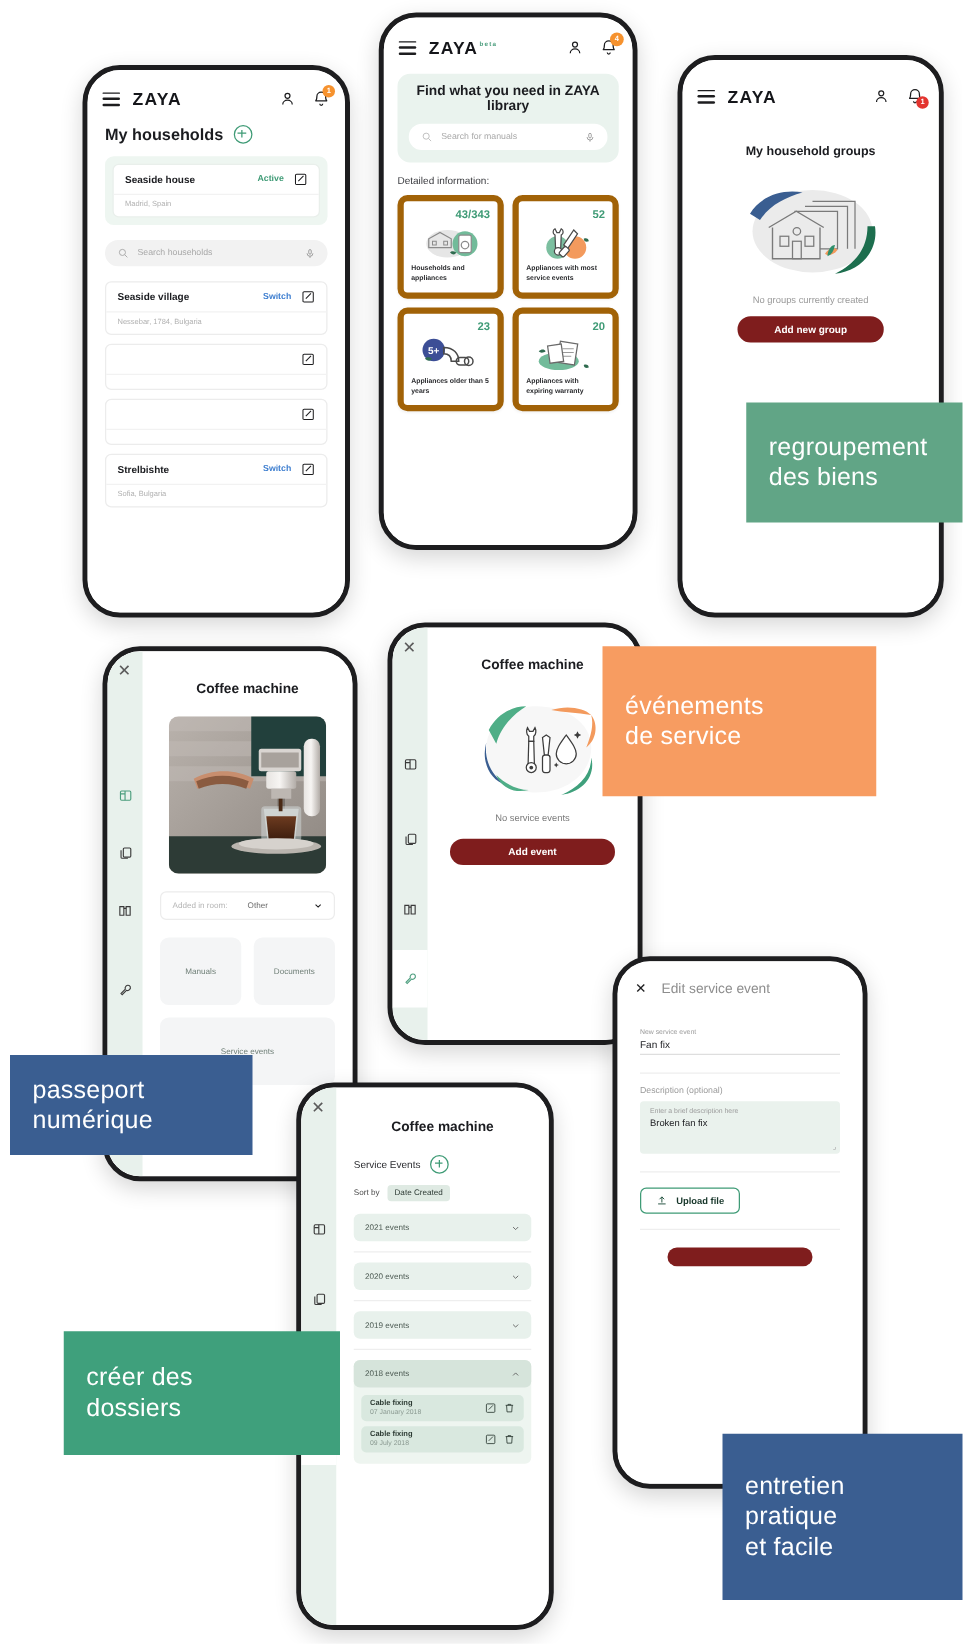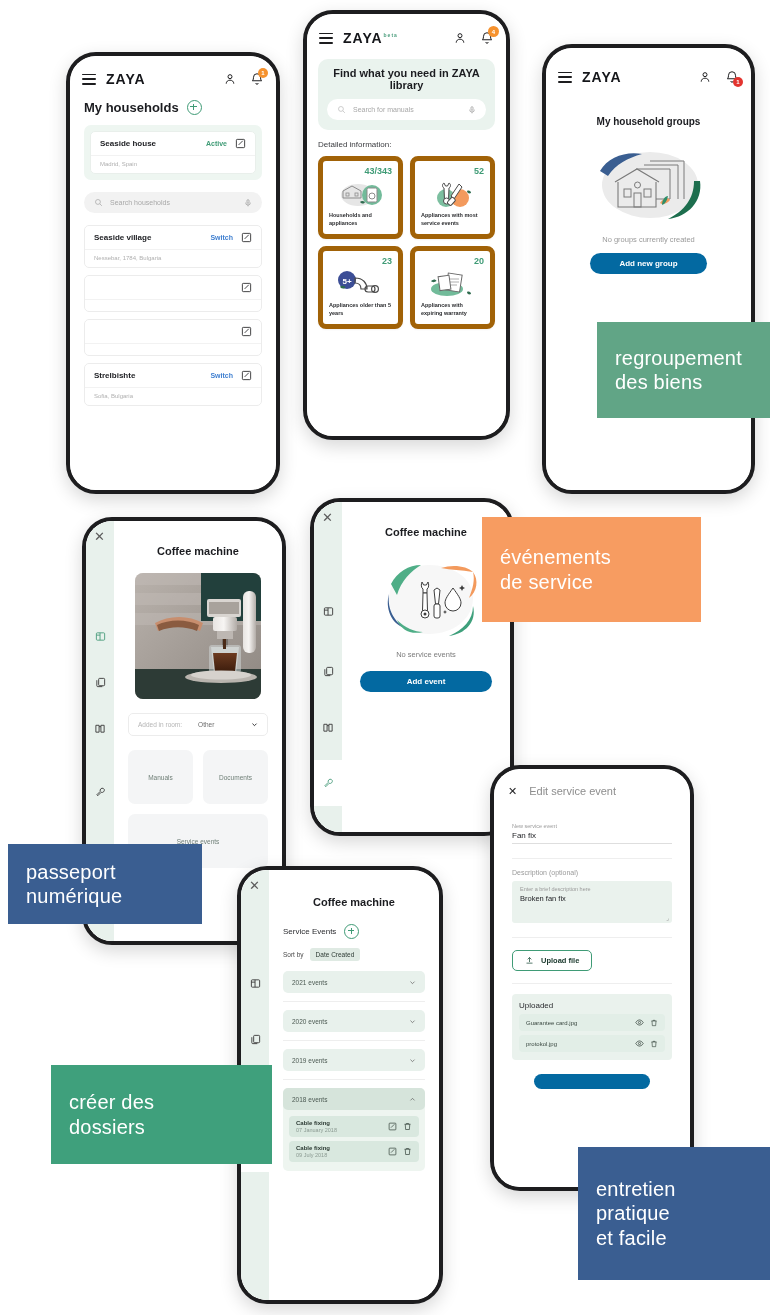--- a/index.html
+++ b/index.html
@@ -53,7 +53,7 @@
   .tile .art{flex:1;display:flex;align-items:center;justify-content:center;}
   .tile .cap{font-size:5.5px;font-weight:700;color:#2a2b2e;line-height:1.45;}
 
-  .btn-green{background:#0369a1;color:#fff;border-radius:13px;text-align:center;
+  .btn-green{background:#7f1d1d;color:#fff;border-radius:13px;text-align:center;
              font-size:8px;font-weight:600;padding:6px 0;}
 
   

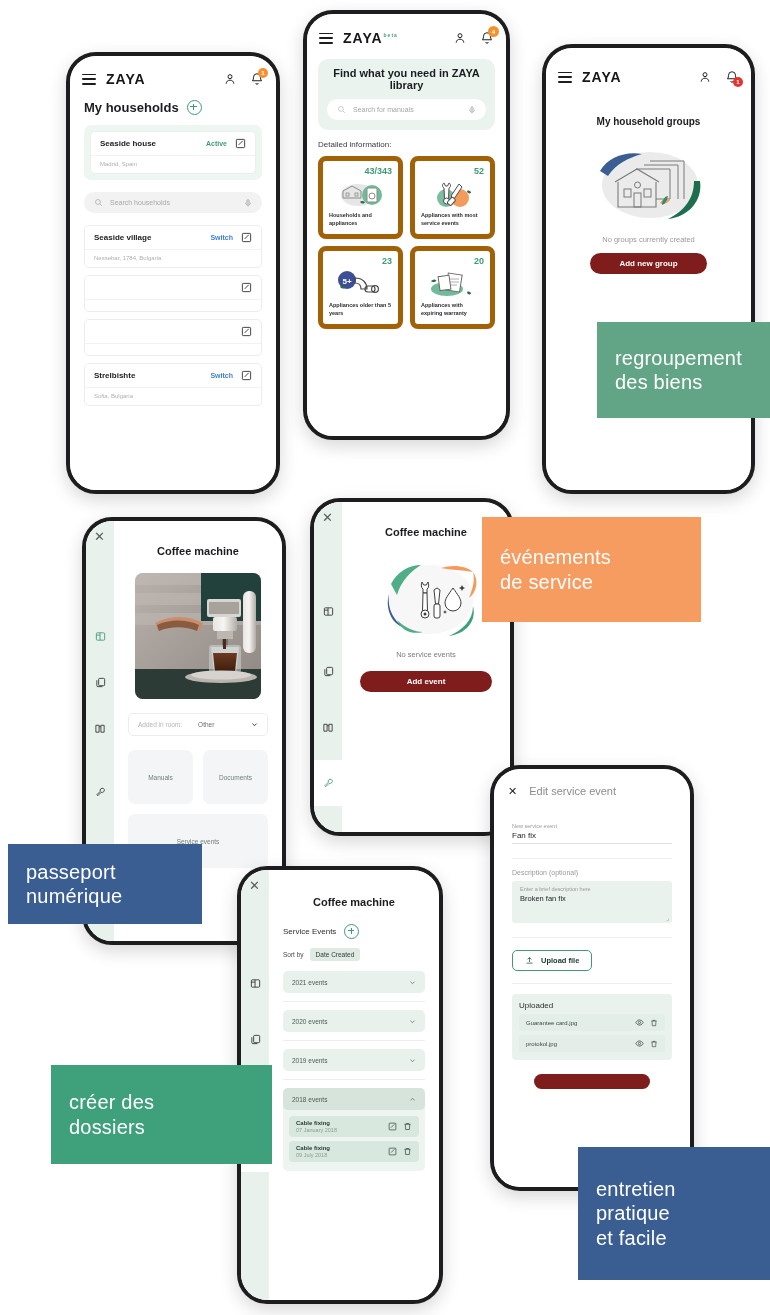--- a/index.html
+++ b/index.html
@@ -701,7 +701,7 @@
     <span>numérique</span>
   </div>
 
-  <div class="caption cap-orange" style="left:482px;top:517px;width:183px;height:105px;flex-direction:column;justify-content:center;align-items:flex-start;">
+  <div class="caption cap-orange" style="left:482px;top:517px;width:183px;height:120px;flex-direction:column;justify-content:center;align-items:flex-start;">
     <span>événements</span>
     <span>de service</span>
   </div>

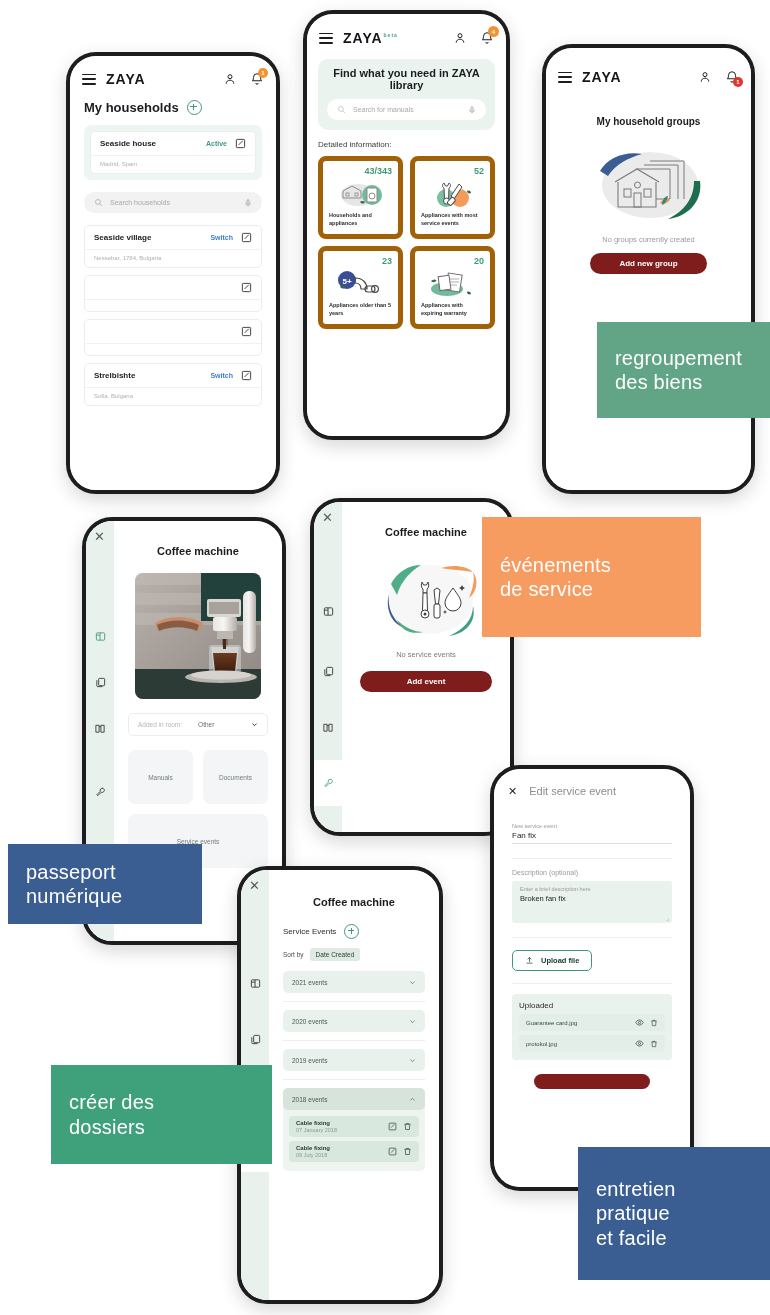--- a/index.html
+++ b/index.html
@@ -658,29 +658,6 @@
 
         <div class="sect-div" style="margin-top:12px;"></div>
 
-        <div style="background:#eaf2ed;border-radius:4px;padding:7px 7px 8px;margin-top:10px;">
-          <div style="font-size:8px;color:#2b2c30;">Uploaded</div>
-          <div class="filerow">
-            <span class="filename">Guarantee card.jpg</span>
-            <svg style="width:9px;height:9px;margin-left:auto;" viewBox="0 0 24 24" fill="none" stroke="#2c3a33" stroke-width="1.8">
-                <path d="M2 12s4-7 10-7 10 7 10 7-4 7-10 7S2 12 2 12z"></path>
-                <circle cx="12" cy="12" r="3"></circle>
-              </svg>
-            <svg style="width:8px;height:8px;margin-left:6px;" viewBox="0 0 24 24" fill="none" stroke="#2c3a33" stroke-width="1.8">
-                <path d="M4 6h16M9 6V4h6v2M6 6l1 14h10l1-14"></path>
-              </svg>
-          </div>
-          <div class="filerow">
-            <span class="filename">protokol.jpg</span>
-            <svg style="width:9px;height:9px;margin-left:auto;" viewBox="0 0 24 24" fill="none" stroke="#2c3a33" stroke-width="1.8">
-                <path d="M2 12s4-7 10-7 10 7 10 7-4 7-10 7S2 12 2 12z"></path>
-                <circle cx="12" cy="12" r="3"></circle>
-              </svg>
-            <svg style="width:8px;height:8px;margin-left:6px;" viewBox="0 0 24 24" fill="none" stroke="#2c3a33" stroke-width="1.8">
-                <path d="M4 6h16M9 6V4h6v2M6 6l1 14h10l1-14"></path>
-              </svg>
-          </div>
-        </div>
 
         <div style="margin:14px 22px 0;">
           <div class="btn-green" style="height:15px;padding:0;"></div>

